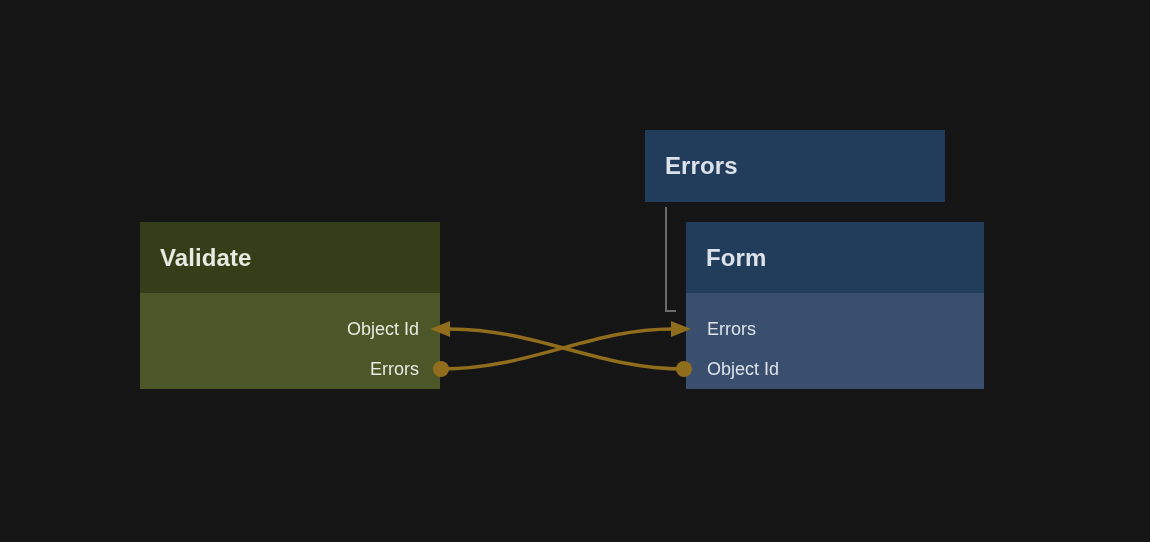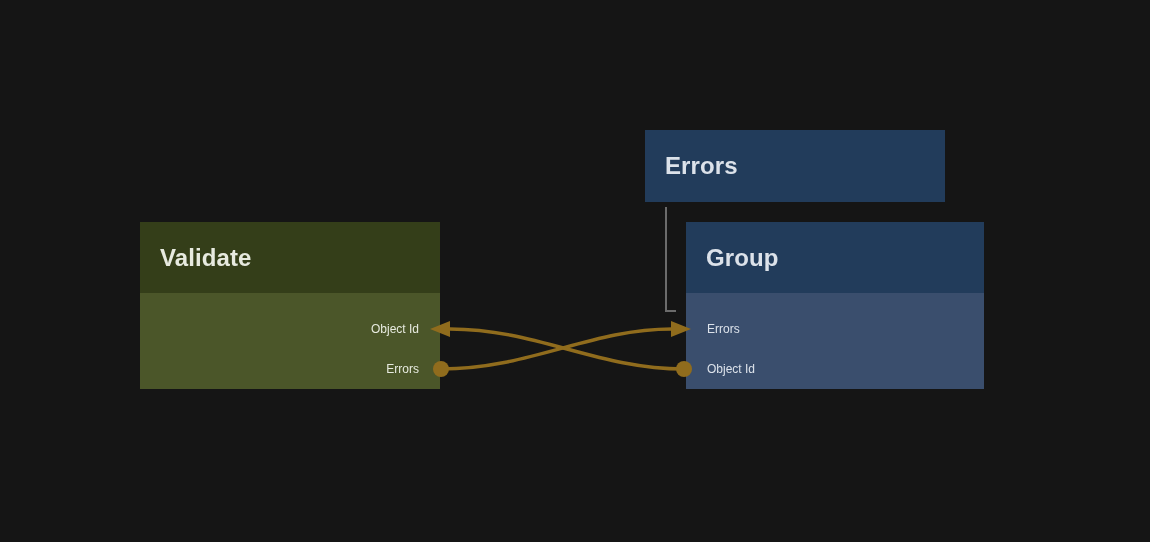--- a/index.html
+++ b/index.html
@@ -57,7 +57,7 @@
 
   <div class="node node-form" style="color: rgb(220, 226, 234);">
     <div class="node-header" style="background: rgb(34, 60, 91);">
-      <span>Group</span>
+      <span>Form</span>
     </div>
     <div class="node-body" style="background: rgb(58, 78, 109);">
       <div class="node-field">

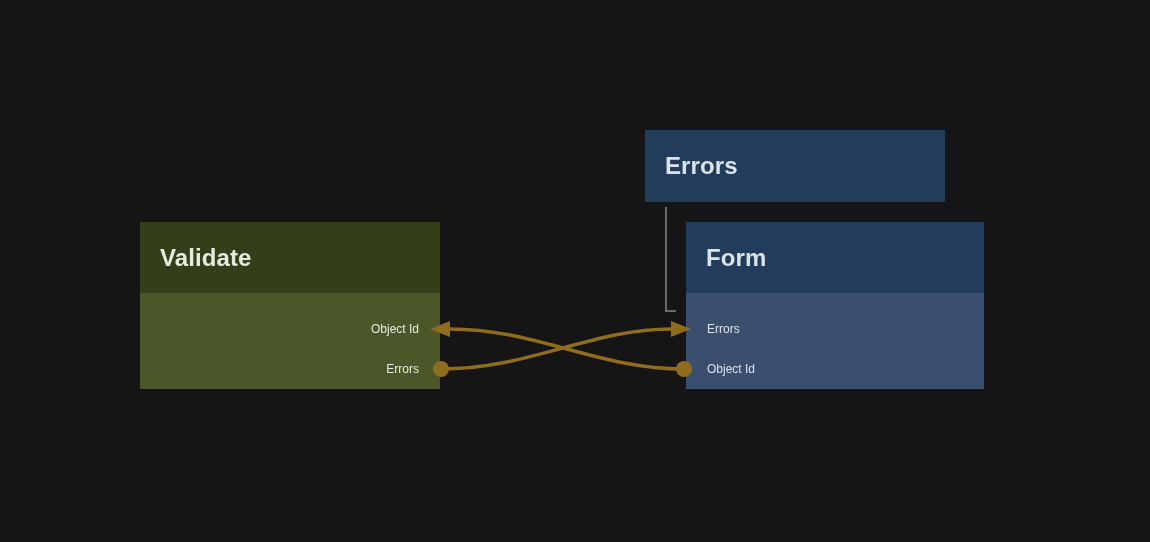--- a/index.html
+++ b/index.html
@@ -15,7 +15,7 @@
   .node-body{padding-top:16px;}
   .node-field{
     display:flex;align-items:center;height:40px;padding:0 21px;
-    font-size:12px;font-weight:400;
+    font-size:18px;font-weight:400;
   }
   .node-validate{left:140px;top:222px;width:300px;height:184px;}
   .node-validate .node-header{height:71px;}

